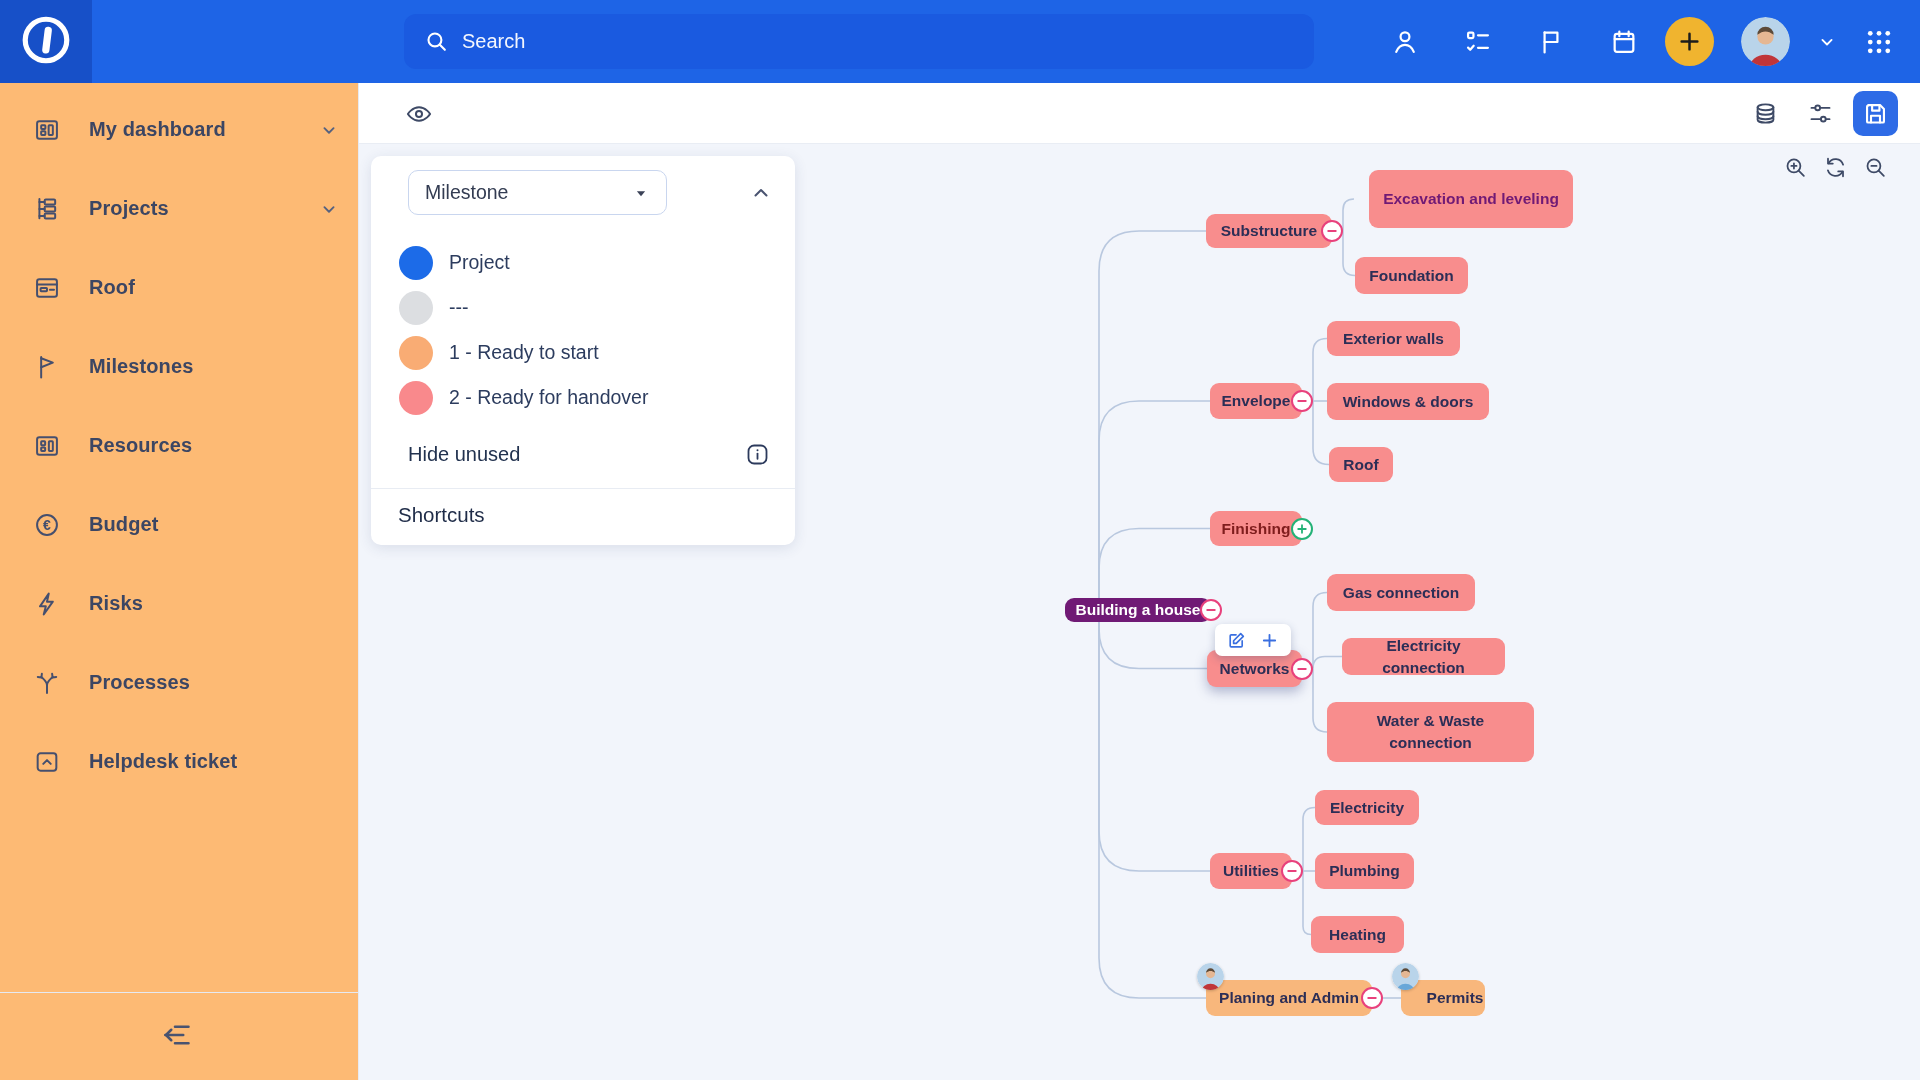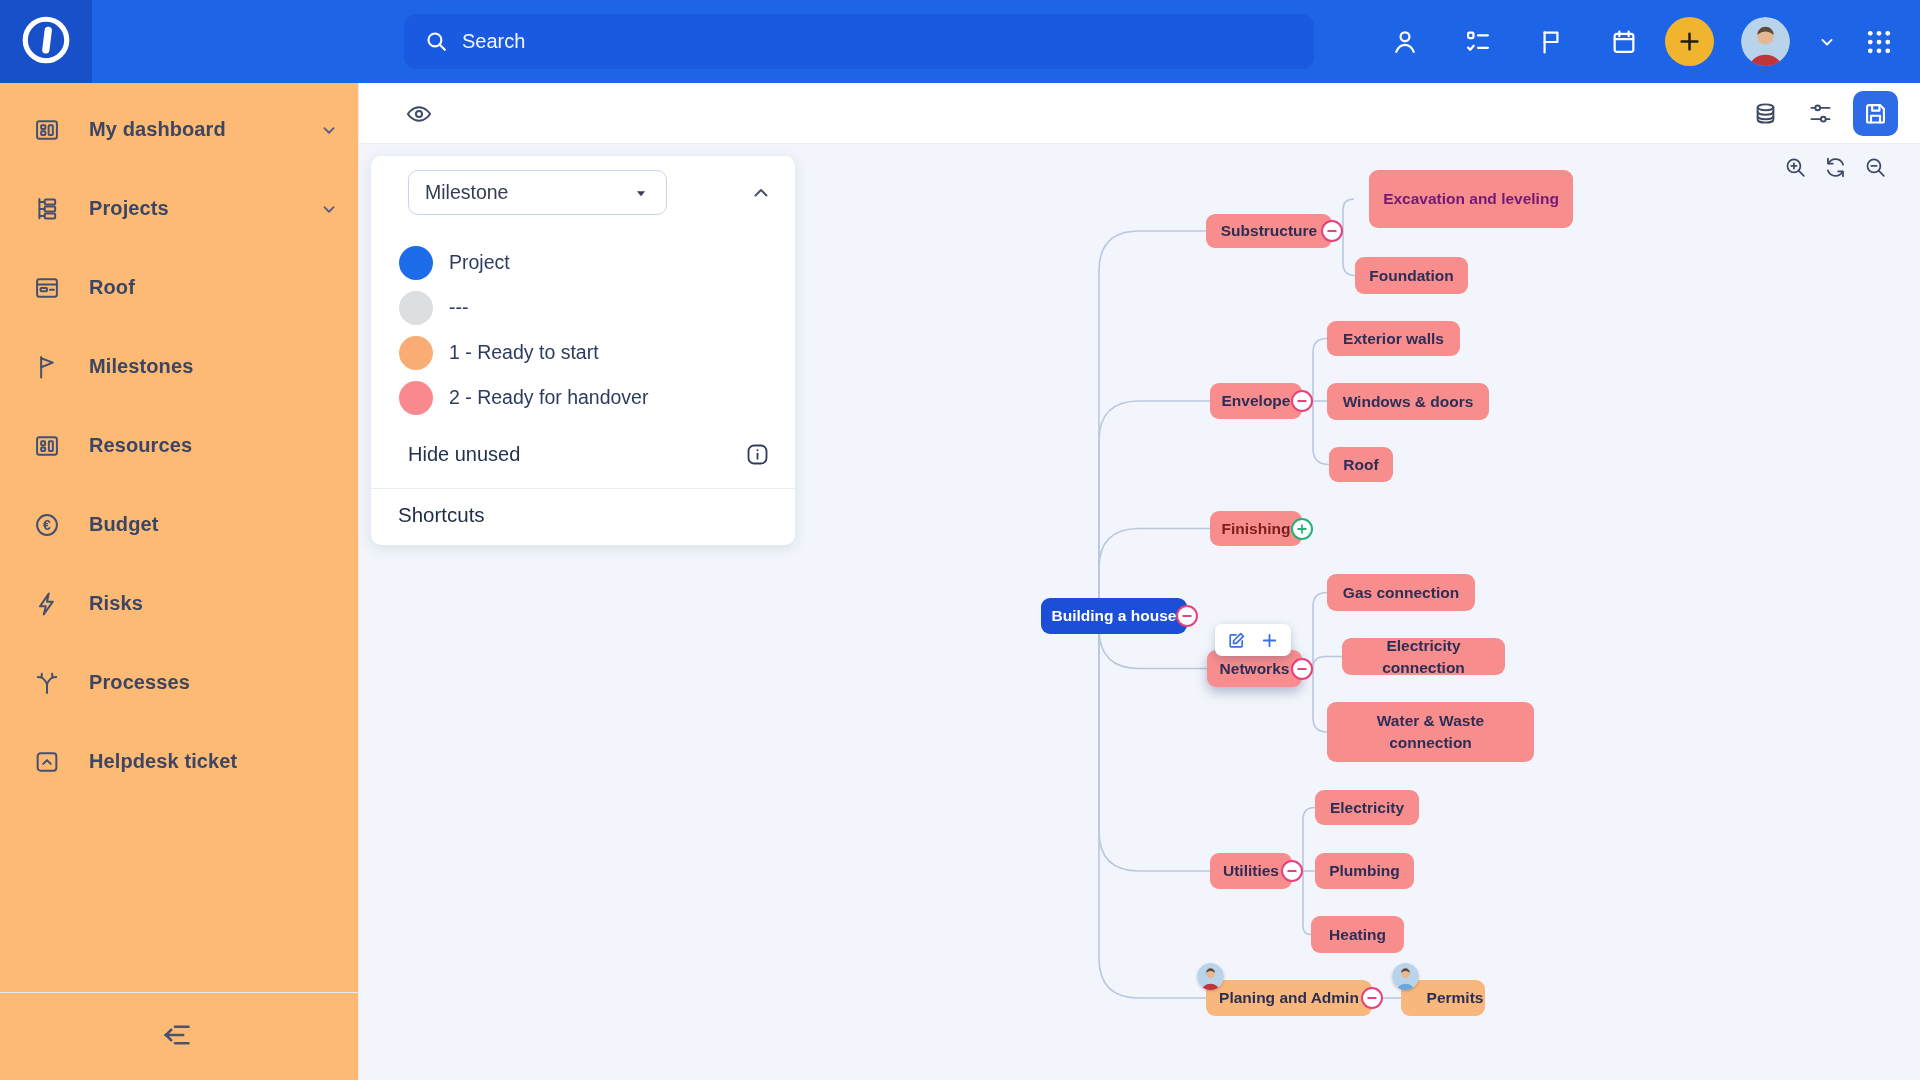--- a/index.html
+++ b/index.html
@@ -332,7 +332,7 @@
         <path d="M 1024 854 H 1042" fill="none" stroke="#b9c8df" stroke-width="1.6"></path>
       </svg>
     <div id="mm-nodes">
-        <div class="mm-node" style="left: 682px; top: 454px; width: 146px; height: 36px; background: #1d4ed8; color: rgb(255, 255, 255);">
+        <div class="mm-node" style="left: 706px; top: 454px; width: 146px; height: 24px; background: #701a75; color: rgb(255, 255, 255);">
           <span>Building a house</span>
           <span class="mm-badge" style="border-color: rgb(232, 65, 124); color: rgb(232, 65, 124);">
             <svg viewBox="0 0 12 12" width="12" height="12">

